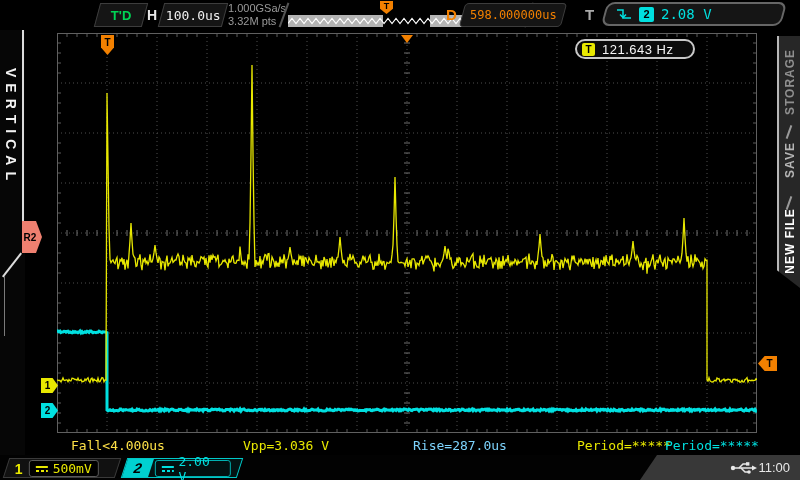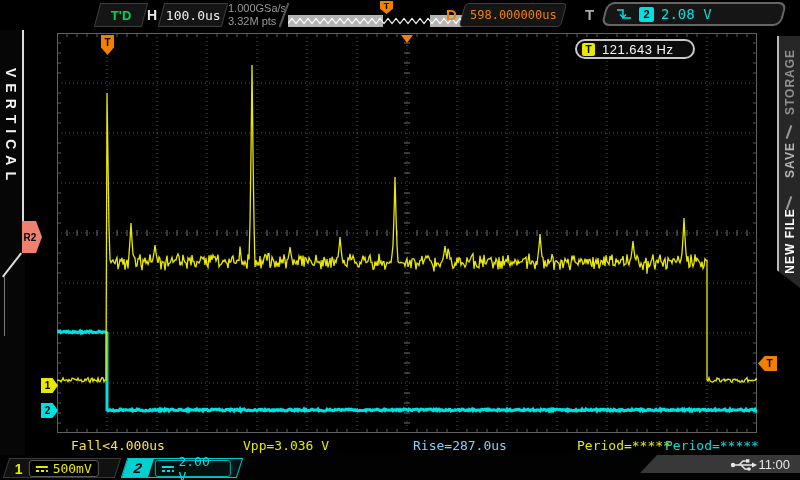--- a/index.html
+++ b/index.html
@@ -93,7 +93,7 @@
   .dc-ico .dash{position:absolute;left:0;top:5px;width:12px;height:2px;
                 background:repeating-linear-gradient(90deg,currentColor 0 3px,transparent 3px 5px);}
   .ch-val{font-family:"DejaVu Sans Mono",monospace;font-size:13px;}
-  .sysarea{position:absolute;left:640px;top:0;width:160px;height:18px;background:#383838;
+  .sysarea{position:absolute;left:640px;top:0;width:160px;height:25px;background:#383838;
            clip-path:polygon(17px 0,100% 0,100% 100%,0 100%);
            display:flex;align-items:center;justify-content:flex-end;gap:0;padding-right:10px;box-sizing:border-box;}
   .clock{color:#e8e8e8;font-size:13px;}

